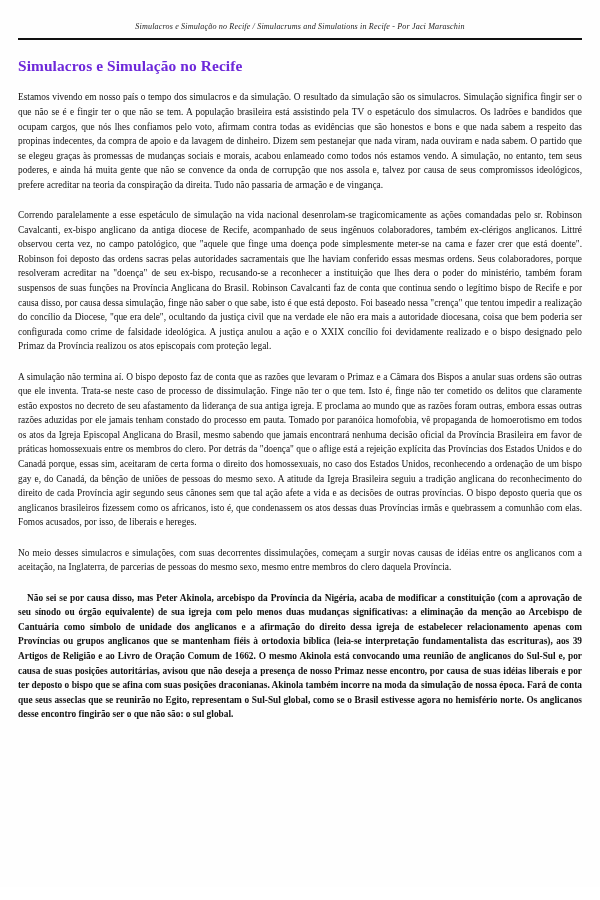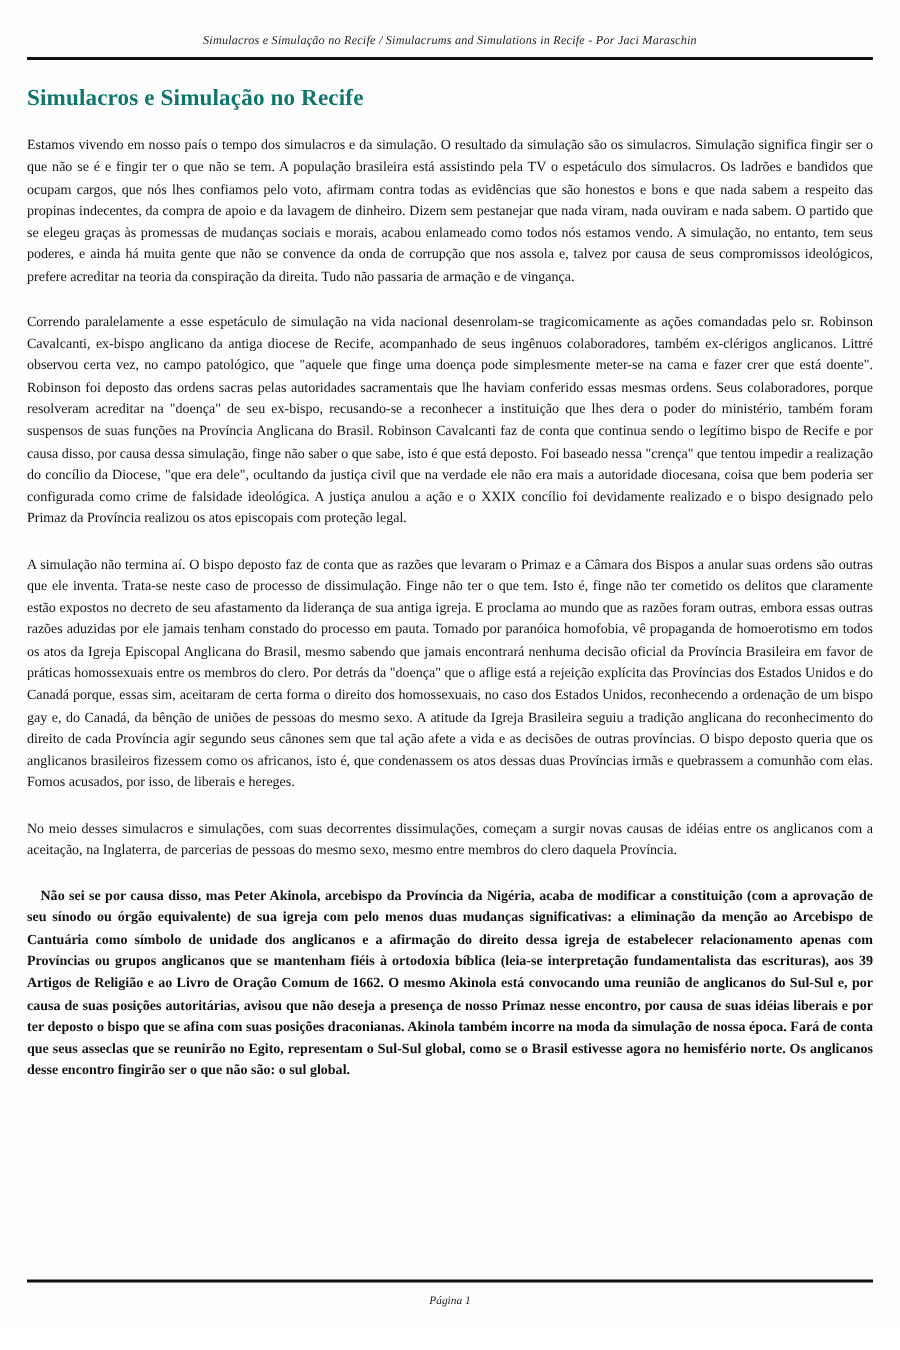--- a/index.html
+++ b/index.html
@@ -46,7 +46,7 @@
     font-weight: bold;
     letter-spacing: 0.1px;
     line-height: 1.15;
-    color: #0f766e;
+    color: #6d28d9;
   }
   
   .body-copy {

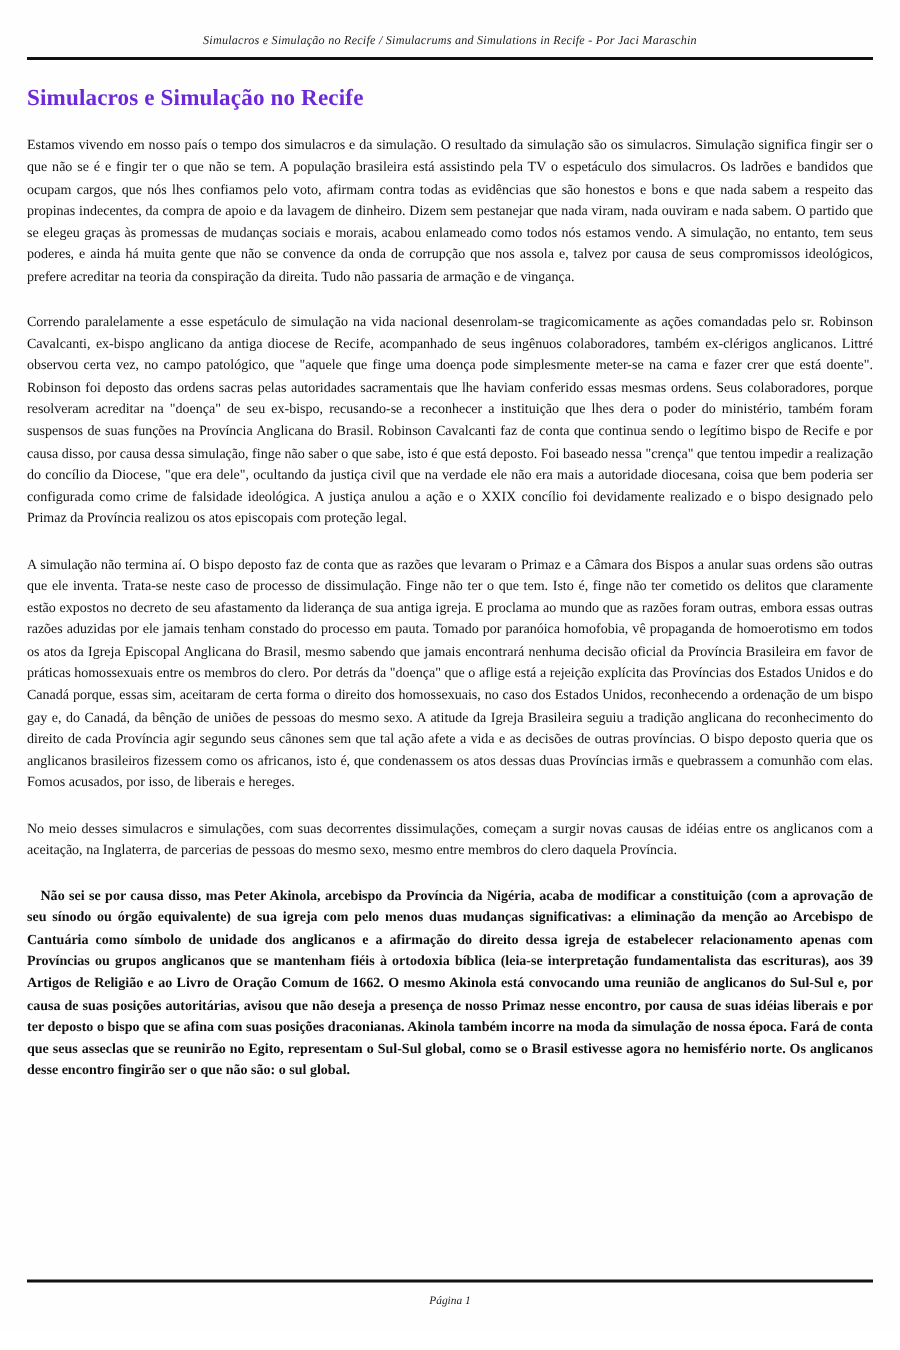--- a/index.html
+++ b/index.html
@@ -103,10 +103,6 @@
     <p class="para indent-first">Não sei se por causa disso, mas Peter Akinola, arcebispo da Província da Nigéria, acaba de modificar a constituição (com a aprovação de seu sínodo ou órgão equivalente) de sua igreja com pelo menos duas mudanças significativas: a eliminação da menção ao Arcebispo de Cantuária como símbolo de unidade dos anglicanos e a afirmação do direito dessa igreja de estabelecer relacionamento apenas com Províncias ou grupos anglicanos que se mantenham fiéis à ortodoxia bíblica (leia-se interpretação fundamentalista das escrituras), aos 39 Artigos de Religião e ao Livro de Oração Comum de 1662. O mesmo Akinola está convocando uma reunião de anglicanos do Sul-Sul e, por causa de suas posições autoritárias, avisou que não deseja a presença de nosso Primaz nesse encontro, por causa de suas idéias liberais e por ter deposto o bispo que se afina com suas posições draconianas. Akinola também incorre na moda da simulação de nossa época. Fará de conta que seus asseclas que se reunirão no Egito, representam o Sul-Sul global, como se o Brasil estivesse agora no hemisfério norte. Os anglicanos desse encontro fingirão ser o que não são: o sul global.</p>
   </div>
 
-  <div class="footer">
-    <div class="rule-bottom"></div>
-    <div class="page-number">Página 1</div>
-  </div>
 
 </div>
 

